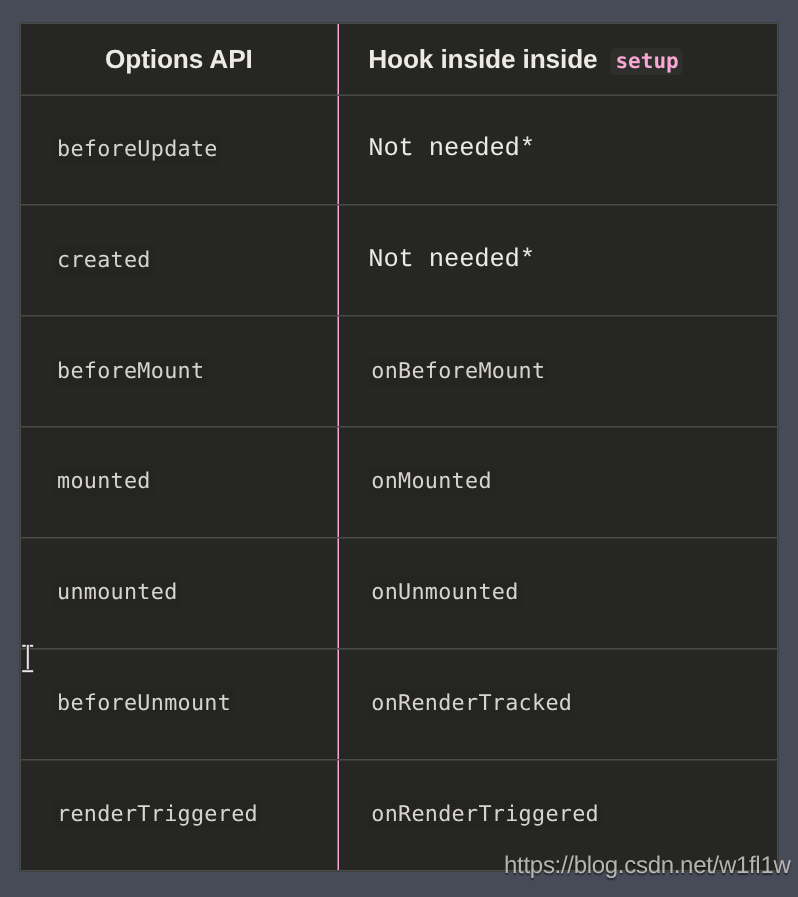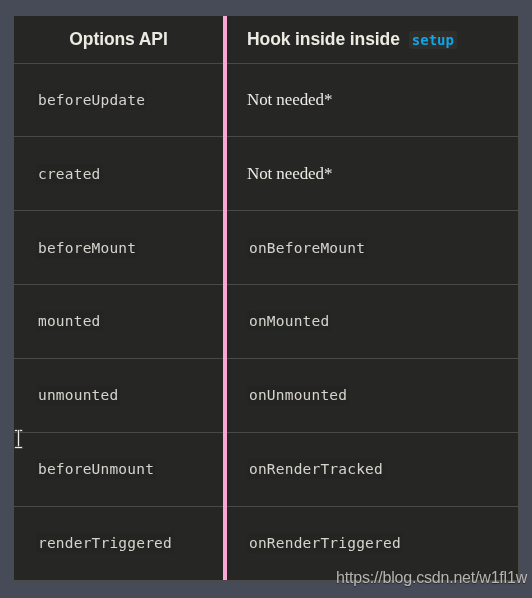--- a/index.html
+++ b/index.html
@@ -49,7 +49,7 @@
   table.hooks-table th,
   table.hooks-table td {
     border-bottom: 1px solid #4a4a46;
-    border-right: 4px solid #f9a8d4;
+    border-right: 1px solid #f9a8d4;
     padding: 0 10px 0 22px;
     height: 47px;
     vertical-align: middle;

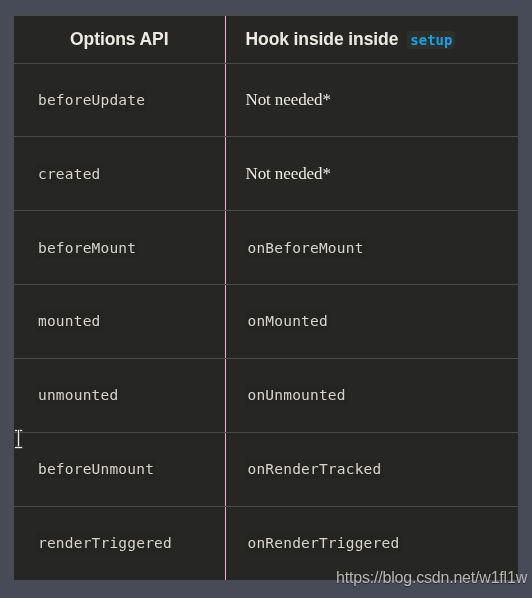--- a/index.html
+++ b/index.html
@@ -88,7 +88,7 @@
     font-family: "DejaVu Sans Mono", "Liberation Mono", monospace;
     font-size: 14px;
     font-weight: bold;
-    color: #0ea5e9;
+    color: #f9a8d4;
     background: #2e2e2b;
     border-radius: 3px;
     padding: 1px 3px;

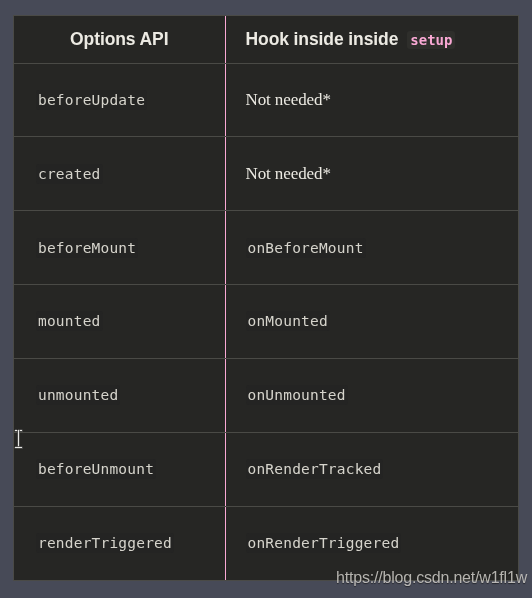--- a/index.html
+++ b/index.html
@@ -111,7 +111,7 @@
   }
 
   td.plain-cell {
-    font-family: Liberation Serif, serif;
+    font-family: Liberation Mono, monospace;
     font-size: 17px;
     color: #eceae3;
     letter-spacing: -0.1px;

